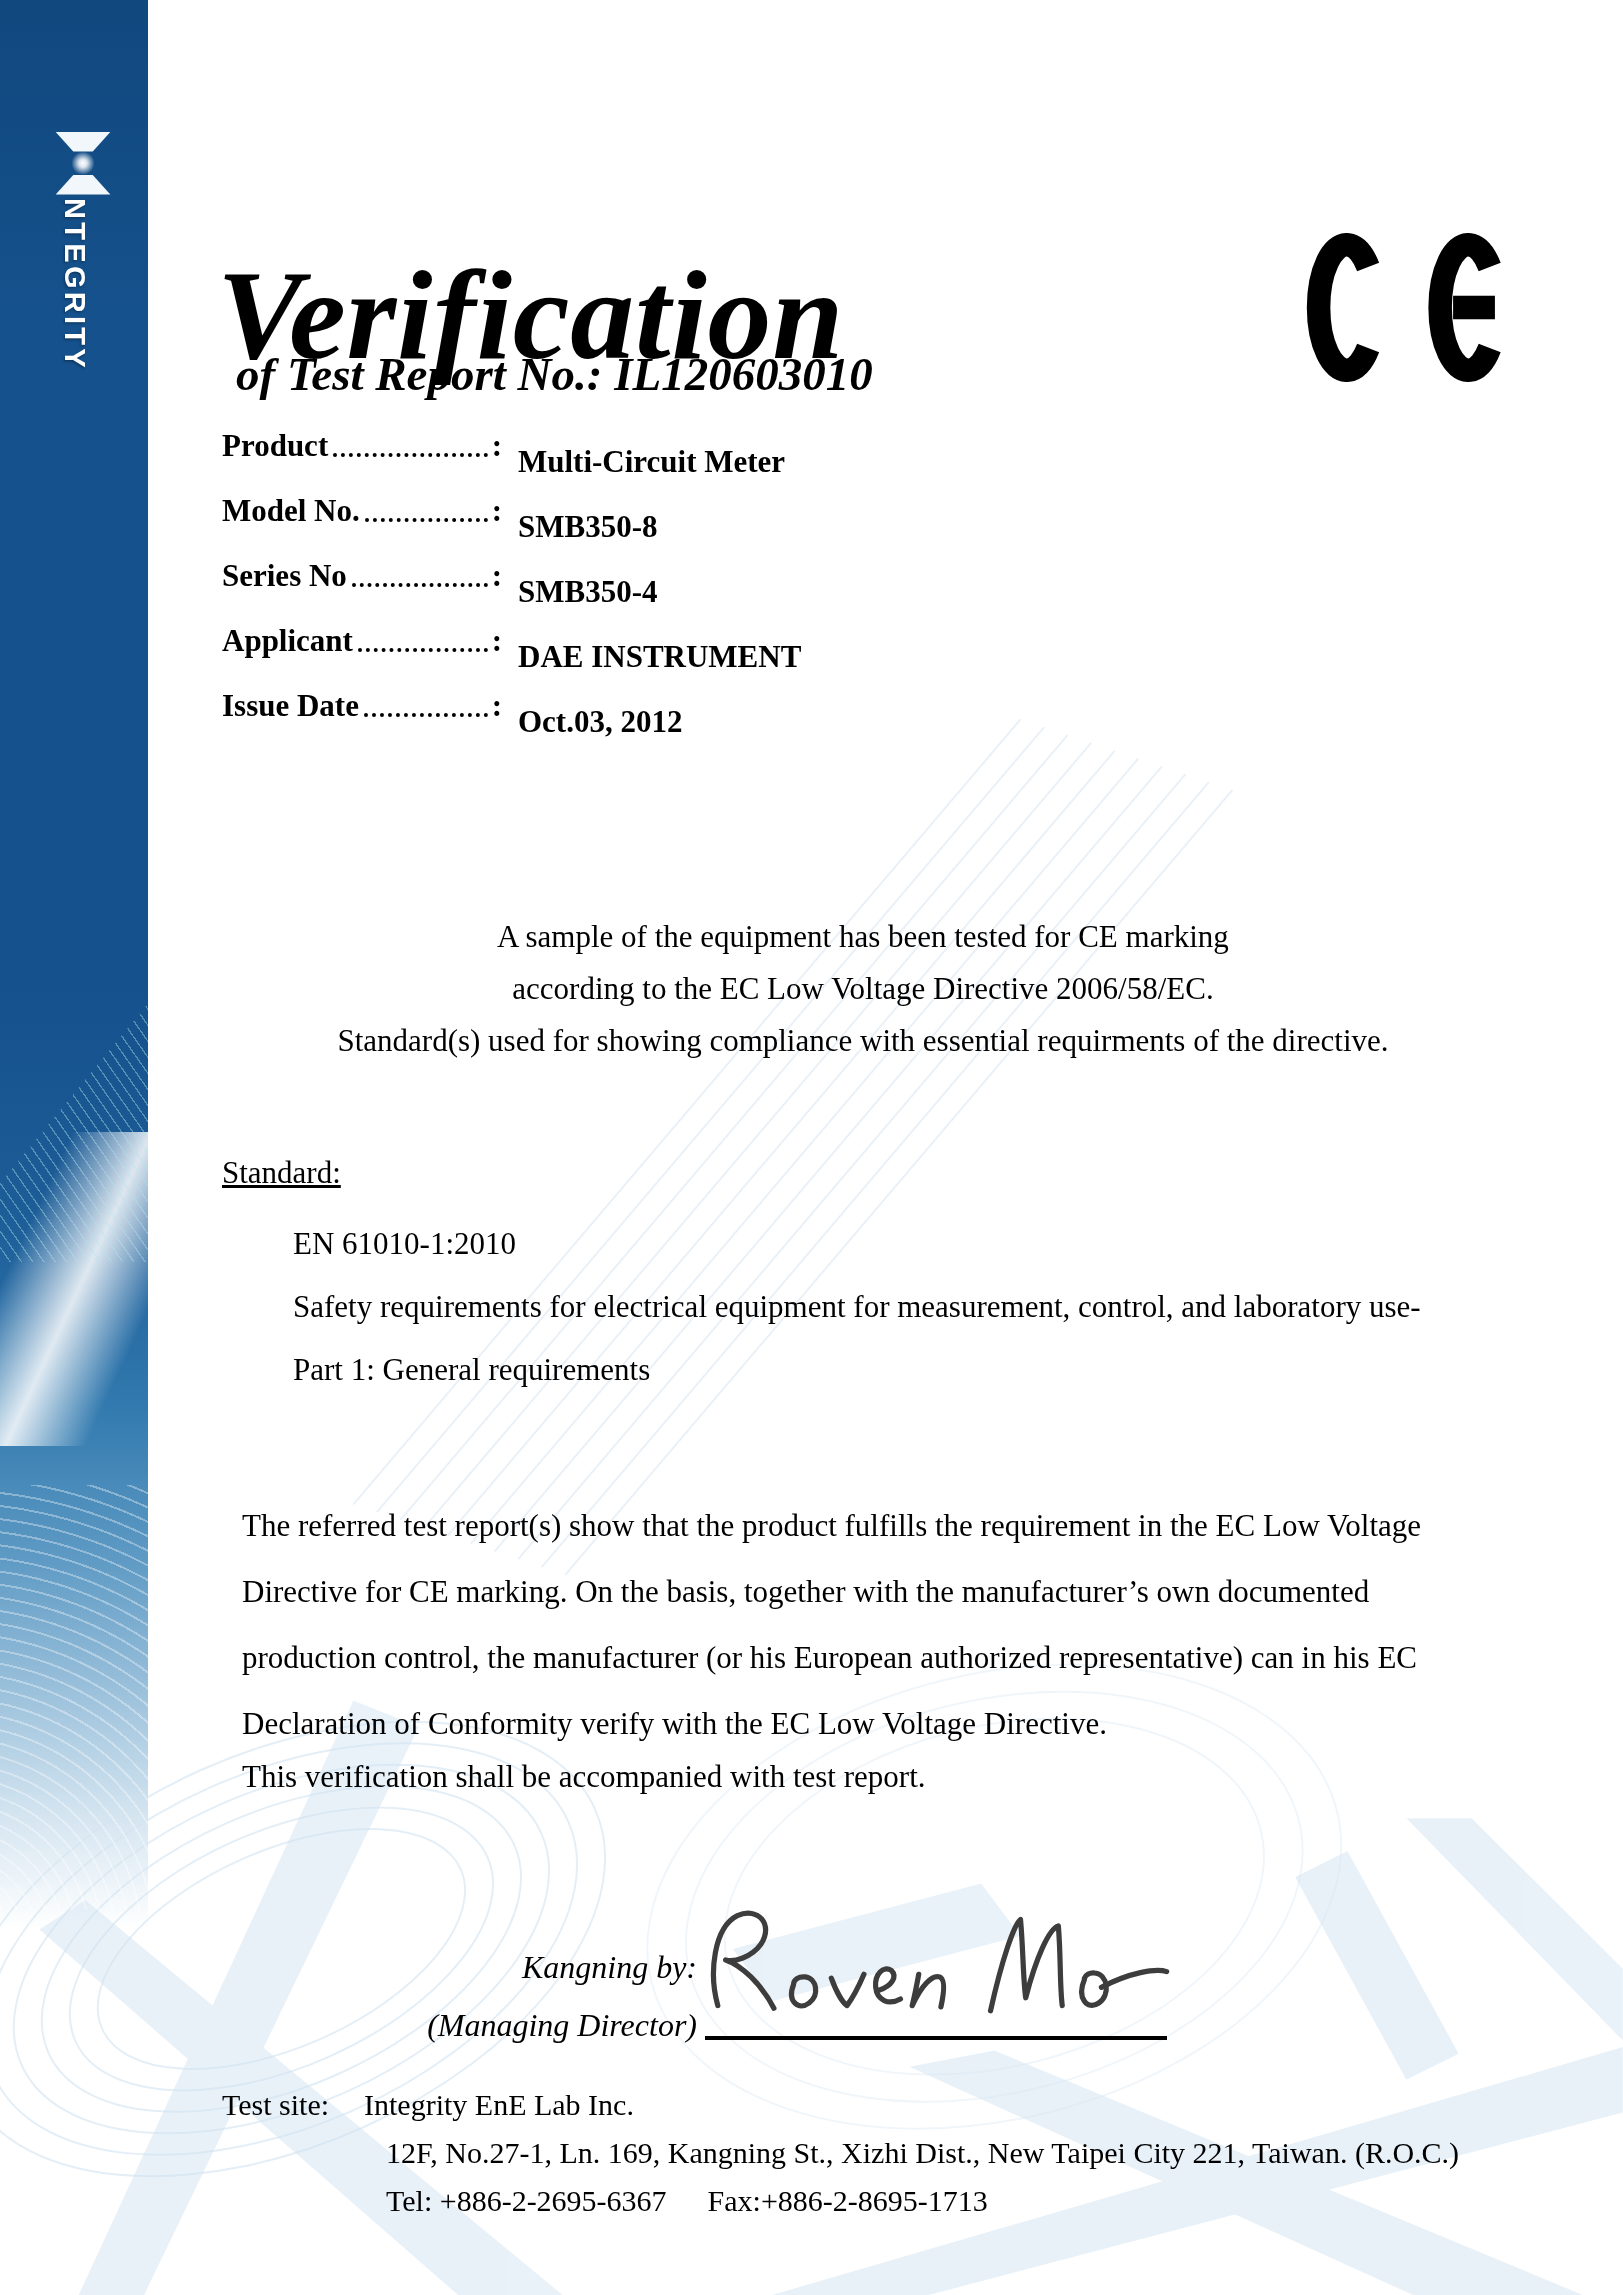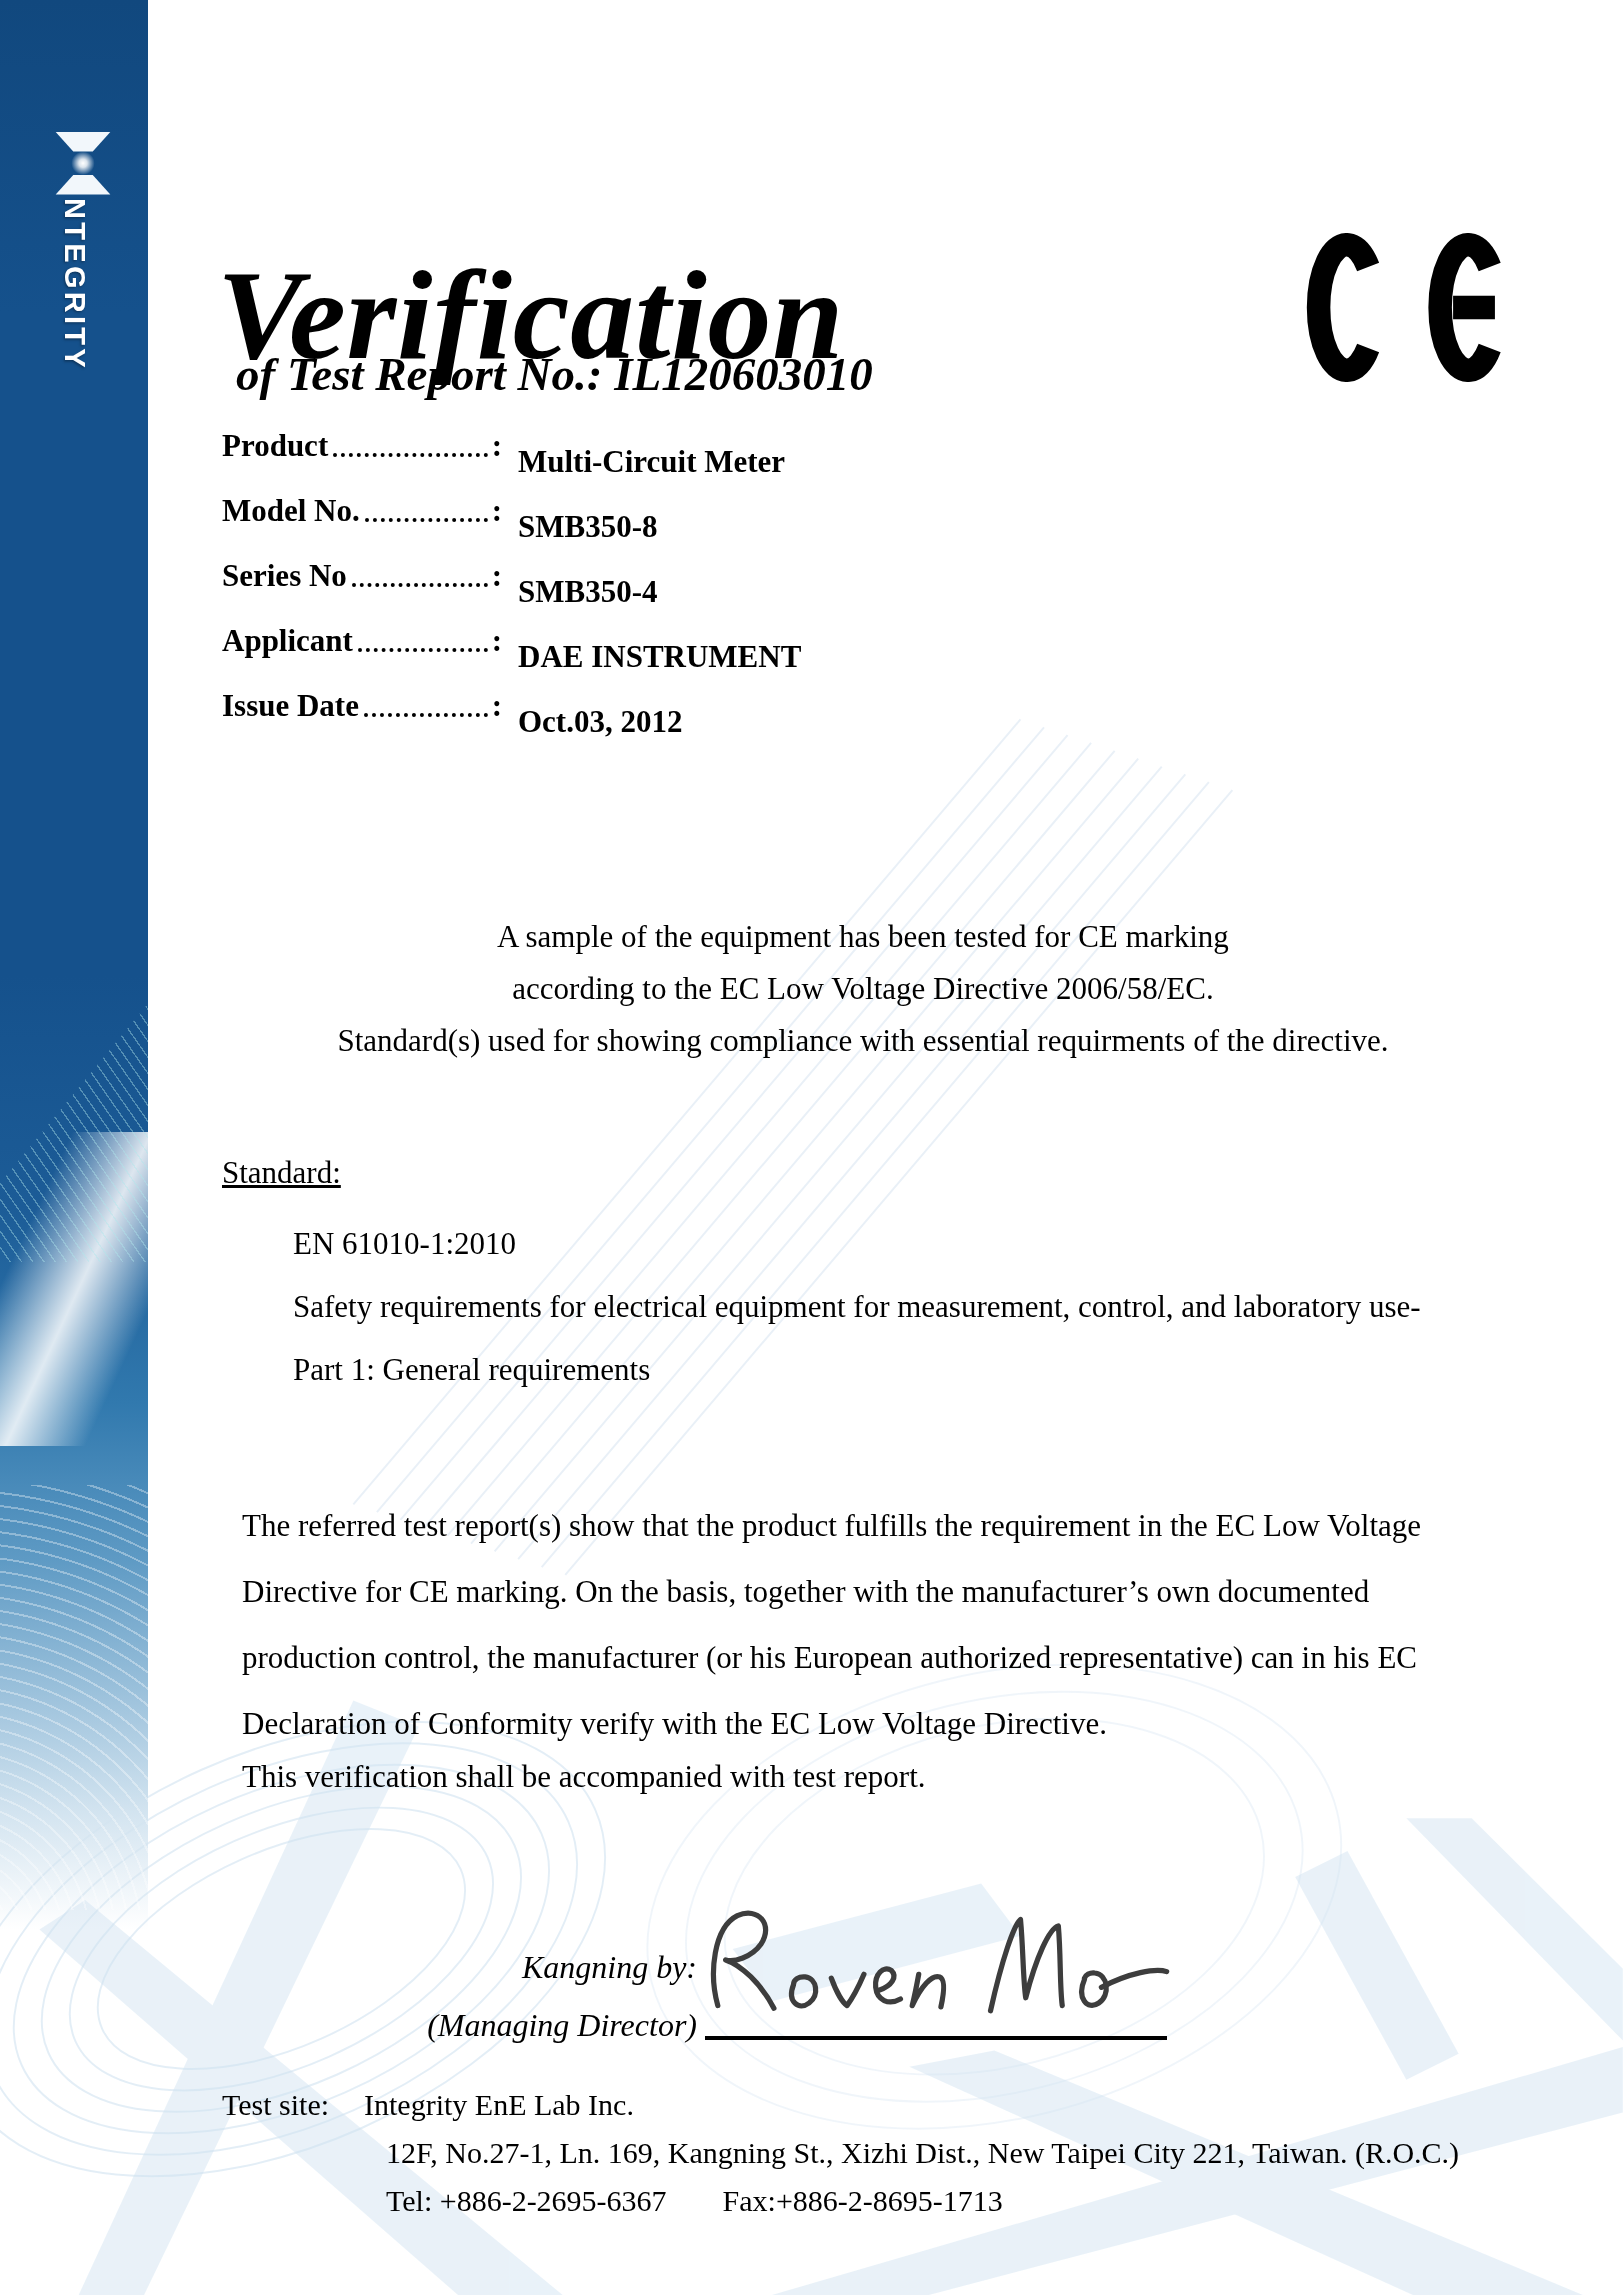--- a/index.html
+++ b/index.html
@@ -76,7 +76,7 @@
   .footer-name { position:absolute; left:364px; top:2088px; font-size:30px; white-space:nowrap; }
   .footer-address { position:absolute; left:386px; top:2136px; font-size:30px; white-space:nowrap; }
   .footer-telfax { position:absolute; left:386px; top:2184px; font-size:30px; white-space:nowrap; }
-  .fax { margin-left:56px;text-align:center; }
+  .fax { margin-left:41px;text-align:center; }
 </style>
 </head>
 <body>

